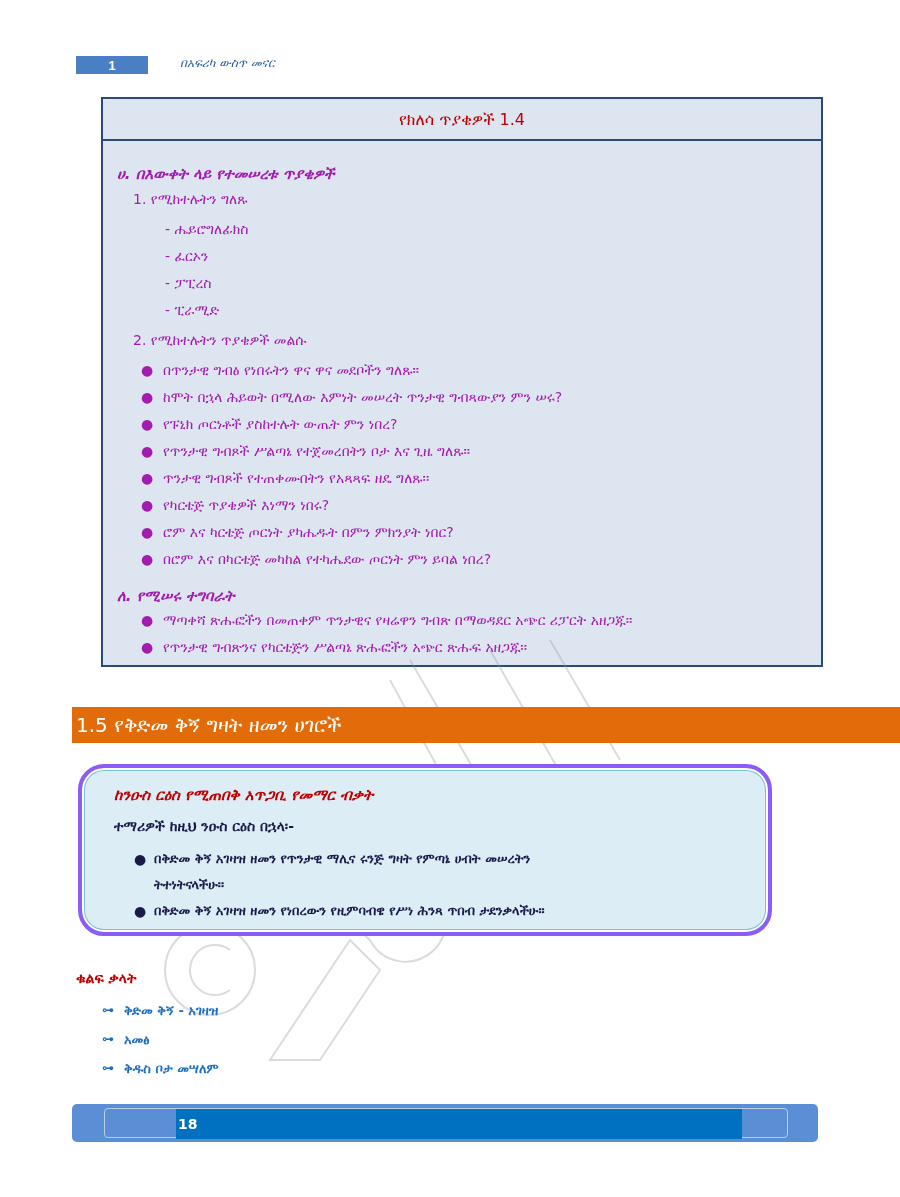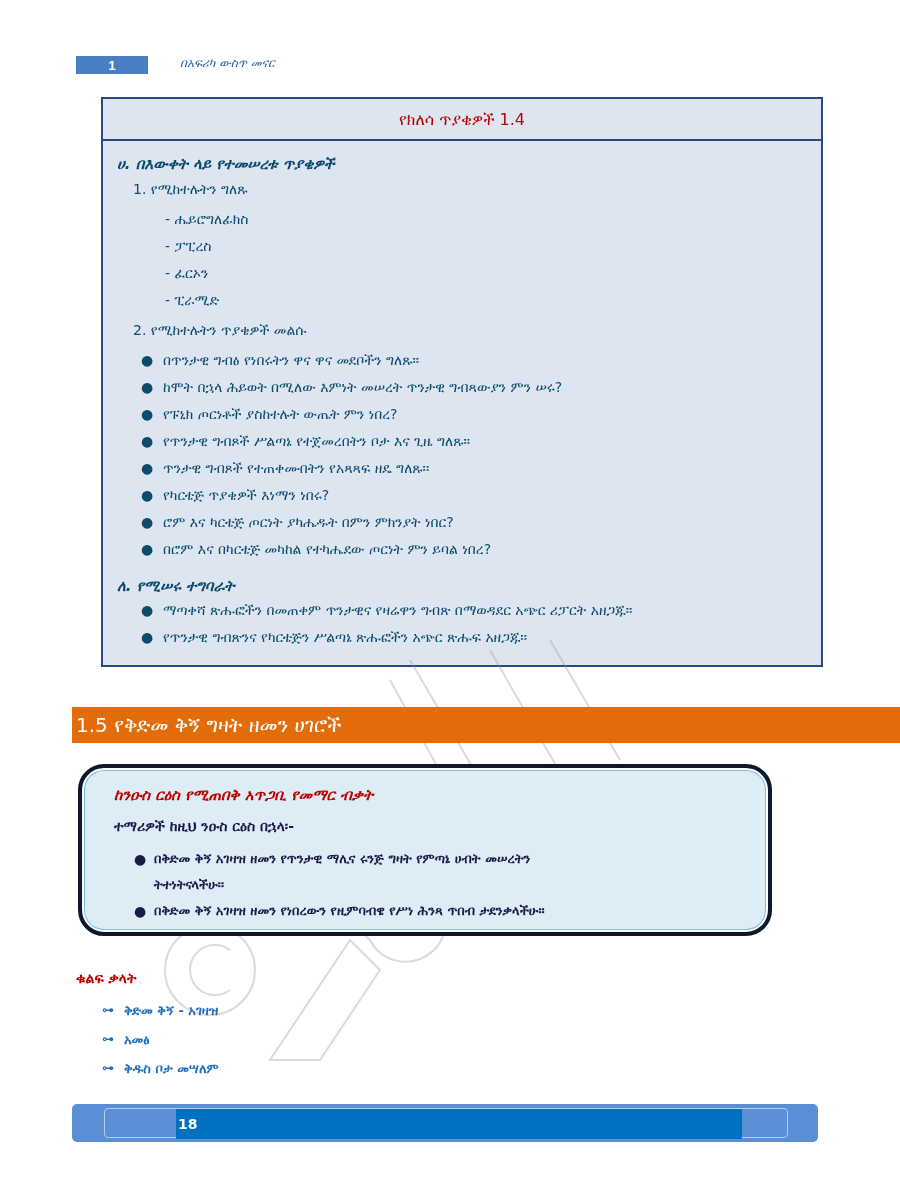--- a/index.html
+++ b/index.html
@@ -28,7 +28,7 @@
     display: flex; align-items: center; justify-content: center;
     color: #c00000; font-size: 16px; font-weight: normal;
   }
-  .review-body { padding: 14px 0 0 14px; font-size: 14px; color: #0c4a6e; }
+  .review-body { padding: 24px 0 0 14px; font-size: 14px; color: #a21caf; }
   .sec-head { font-style: italic; font-weight: bold; font-size: 15px; margin-bottom: 8px; }
   .num-item { margin-left: 16px; margin-bottom: 8px; }
   .dash-item { margin-left: 48px; height: 27px; line-height: 27px; }

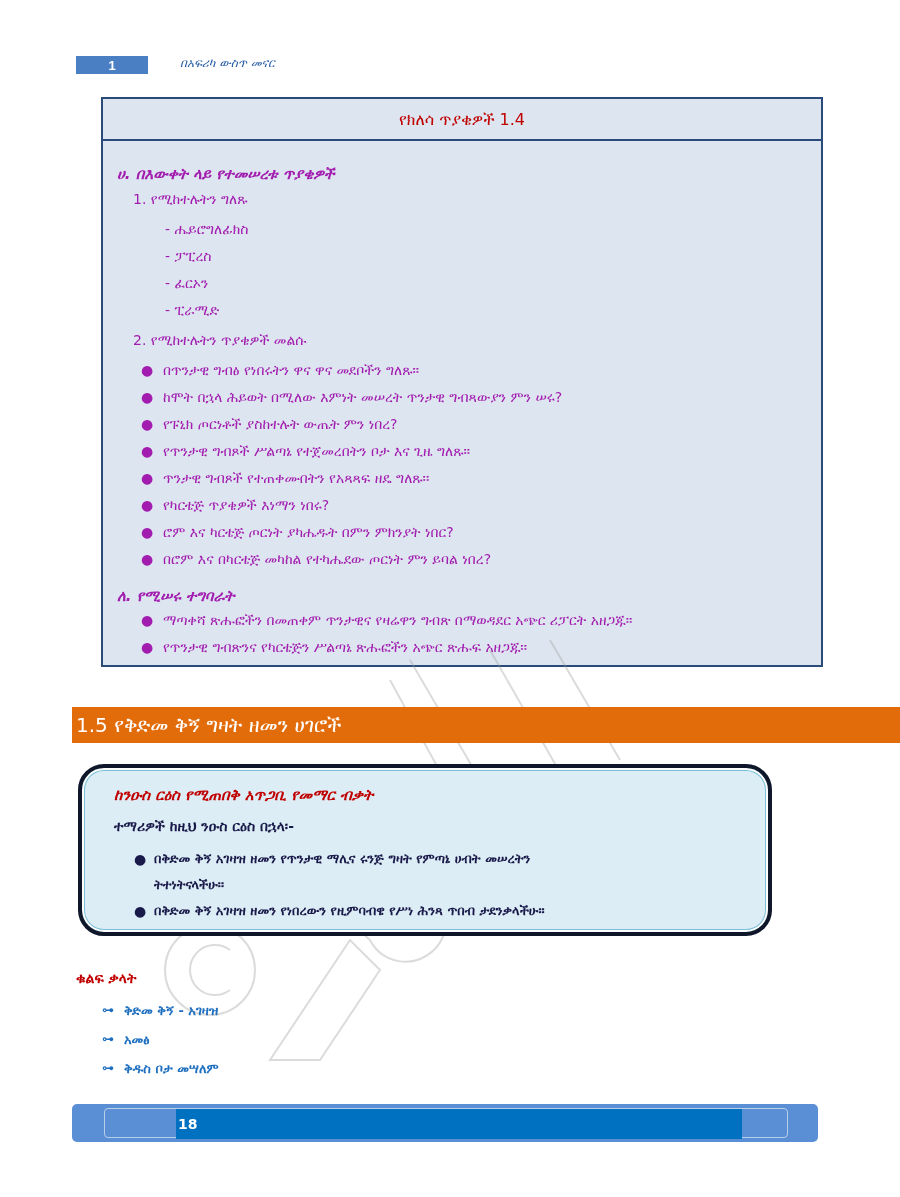--- a/index.html
+++ b/index.html
@@ -89,8 +89,8 @@
     <div class="sec-head">ሀ. በእውቀት ላይ የተመሠረቱ ጥያቄዎች</div>
     <div class="num-item">1. የሚከተሉትን ግለጹ</div>
     <div class="dash-item">- ሔይሮግለፊክስ</div>
+    <div class="dash-item">- ፈርኦን</div>
     <div class="dash-item">- ፓፒረስ</div>
-    <div class="dash-item">- ፈርኦን</div>
     <div class="dash-item">- ፒራሚድ</div>
     <div class="gap"></div>
     <div class="num-item">2. የሚከተሉትን ጥያቄዎች መልሱ</div>

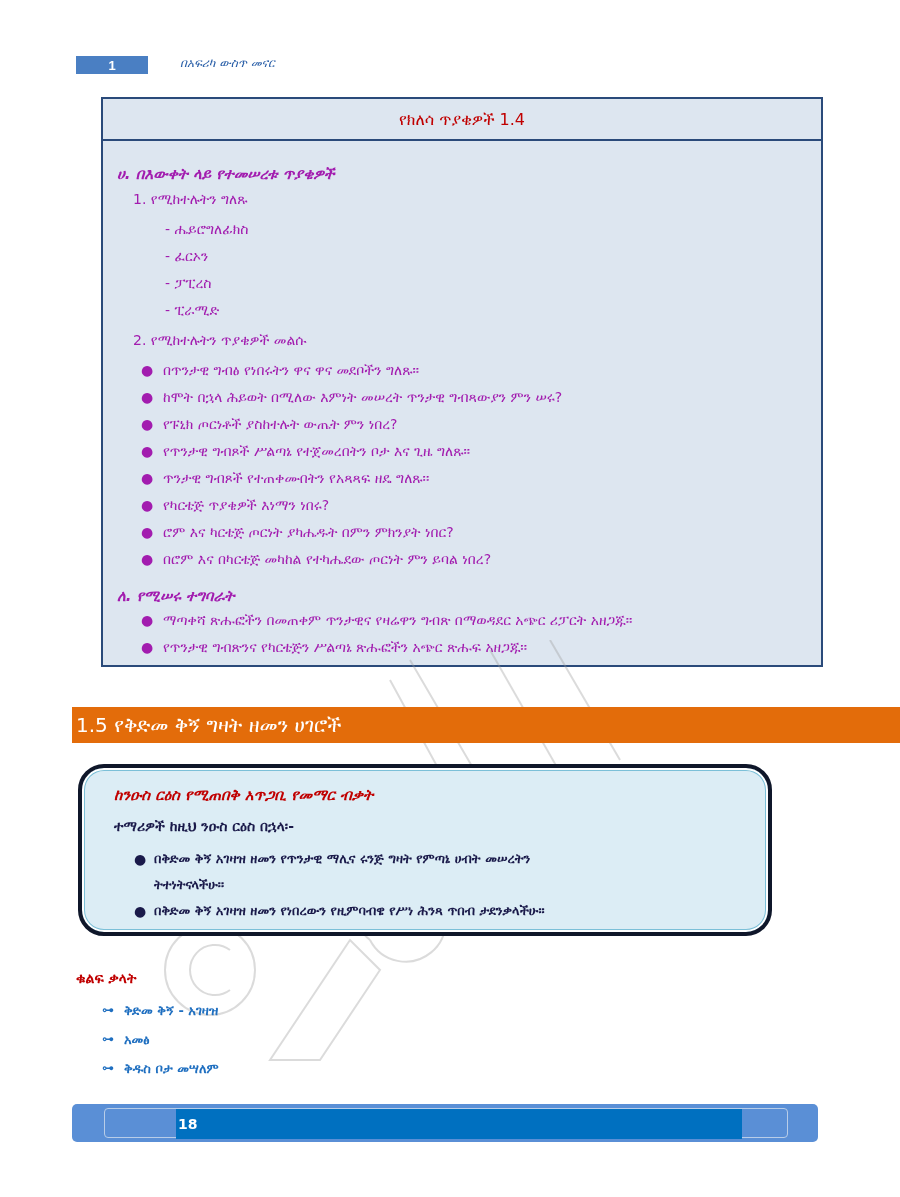--- a/index.html
+++ b/index.html
@@ -42,7 +42,7 @@
   }
   .objective-box {
     position: absolute; left: 78px; top: 764px; width: 694px; height: 172px;
-    border: 4px solid #0f172a; border-radius: 26px; background: #dcedf5;
+    border: 4px solid #8b5cf6; border-radius: 26px; background: #dcedf5;
     box-sizing: border-box; box-shadow: inset 0 0 0 2px #ffffff, inset 0 0 0 3px #7cc0d8;
   }
   .obj-title {

